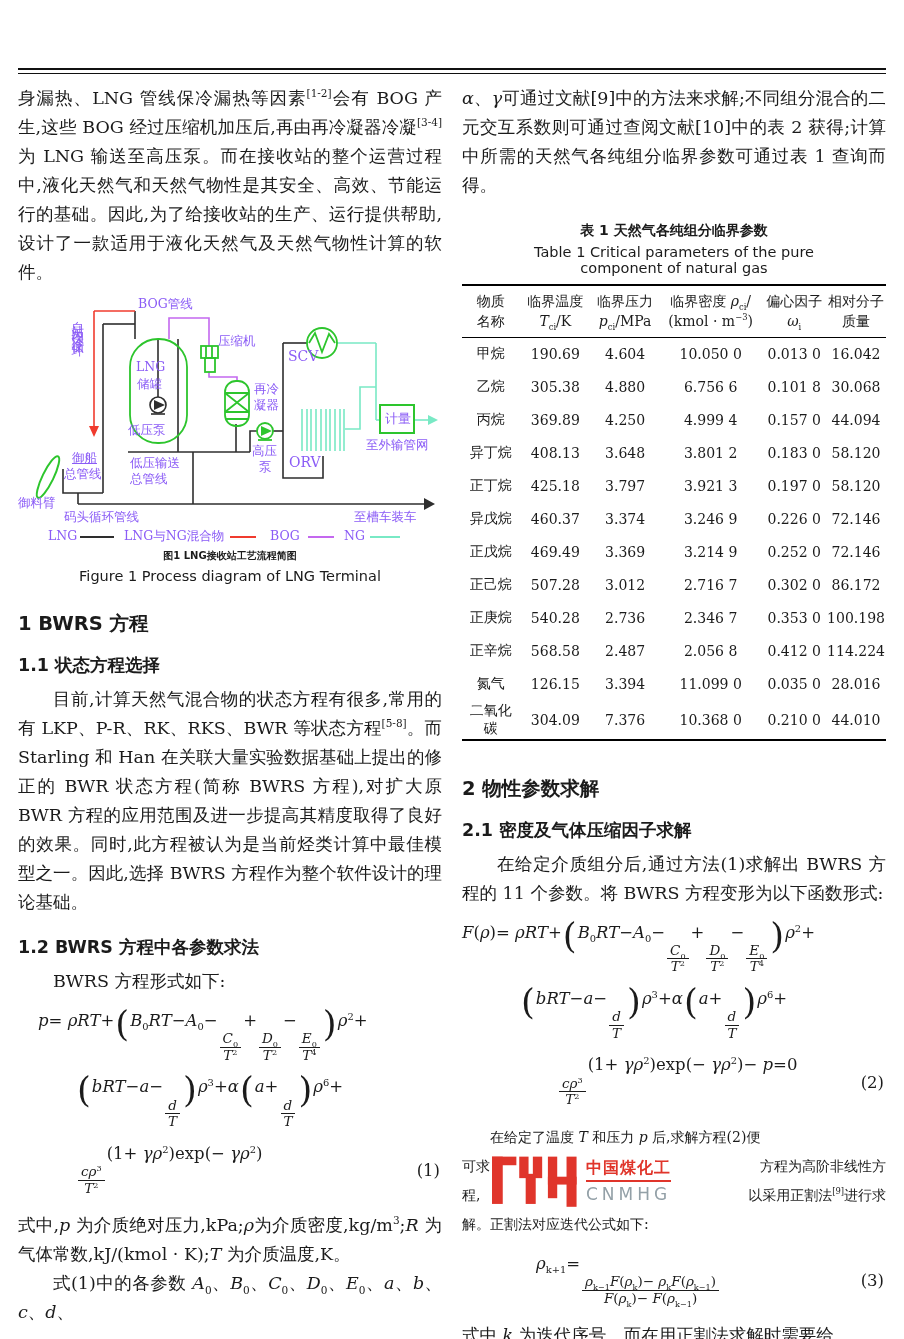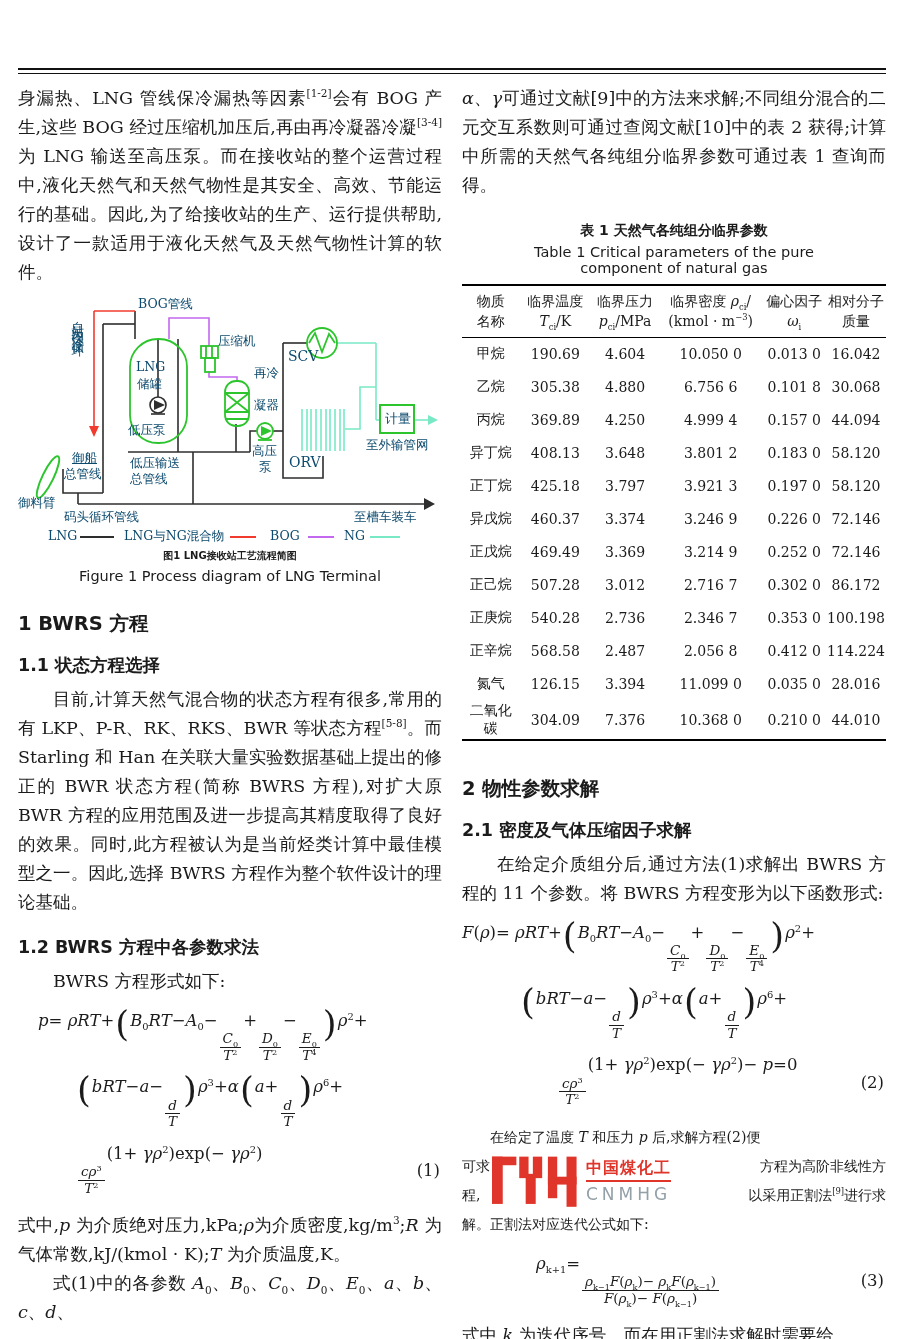--- a/index.html
+++ b/index.html
@@ -26,7 +26,7 @@
   
   .figure{position:relative;height:254px;margin-top:4px;}
   .figure svg{position:absolute;left:0;top:0;}
-  .flbl{position:absolute;font-size:12.5px;line-height:1.25;white-space:nowrap;color:#0c4a6e;}
+  .flbl{position:absolute;font-size:12.5px;line-height:1.25;white-space:nowrap;color:#8b5cf6;}
   .vert{writing-mode:vertical-rl;text-orientation:upright;letter-spacing:4px;}
   .lgseg{position:absolute;height:2px;top:245px;}
   .capzh{text-align:center;font-family:"DejaVu Sans","Liberation Sans",sans-serif;font-weight:bold;

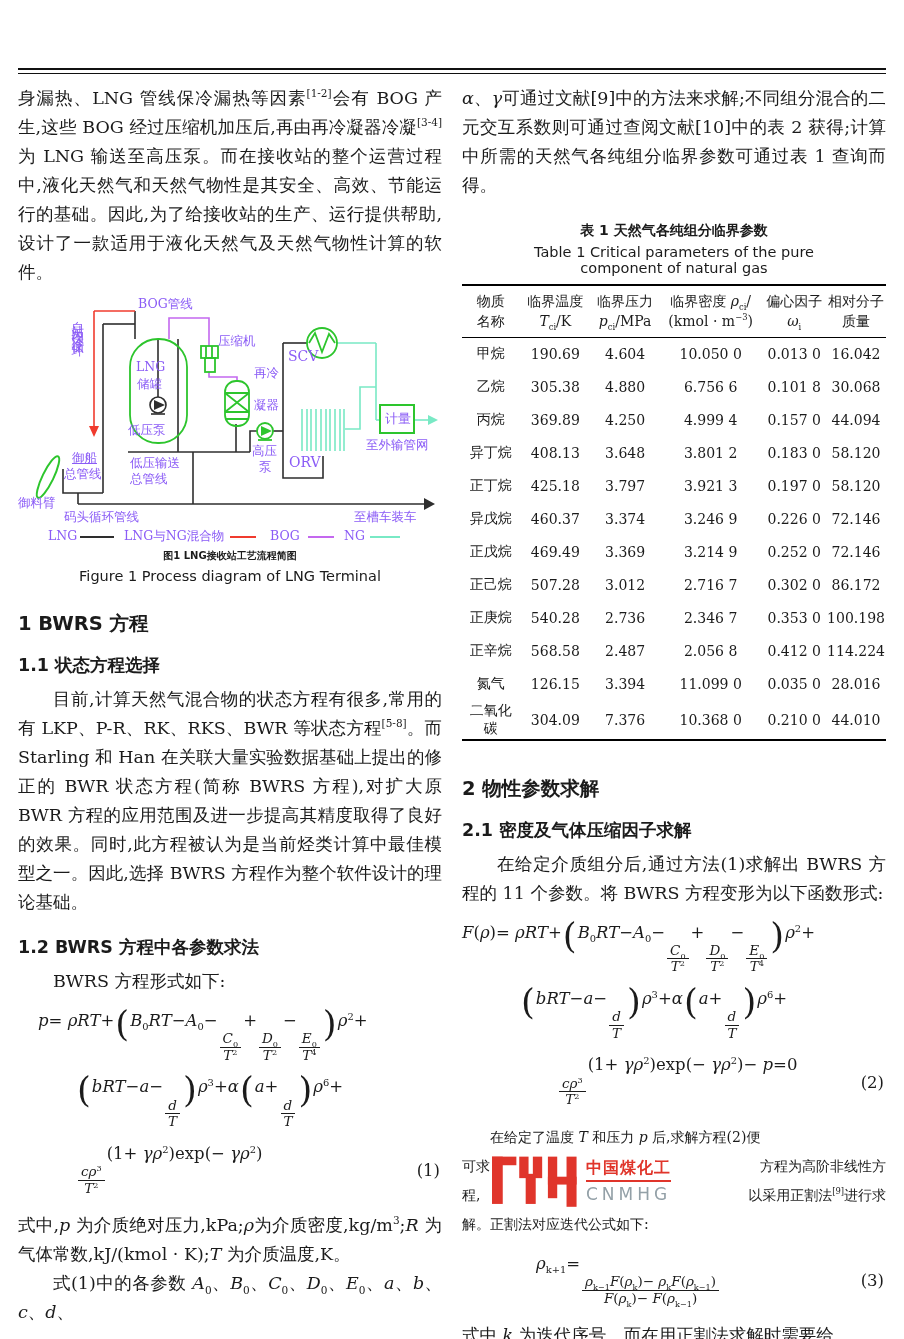--- a/index.html
+++ b/index.html
@@ -150,7 +150,7 @@
       <div class="flbl" style="left:118px;top:68px;">LNG</div>
       <div class="flbl" style="left:119px;top:85px;">储罐</div>
       <div class="flbl" style="left:110px;top:131px;">低压泵</div>
-      <div class="flbl" style="left:236px;top:74px;">再冷</div>
+      <div class="flbl" style="left:236px;top:90px;">再冷</div>
       <div class="flbl" style="left:236px;top:106px;">凝器</div>
       <div class="flbl" style="left:234px;top:152px;">高压</div>
       <div class="flbl" style="left:241px;top:168px;">泵</div>

